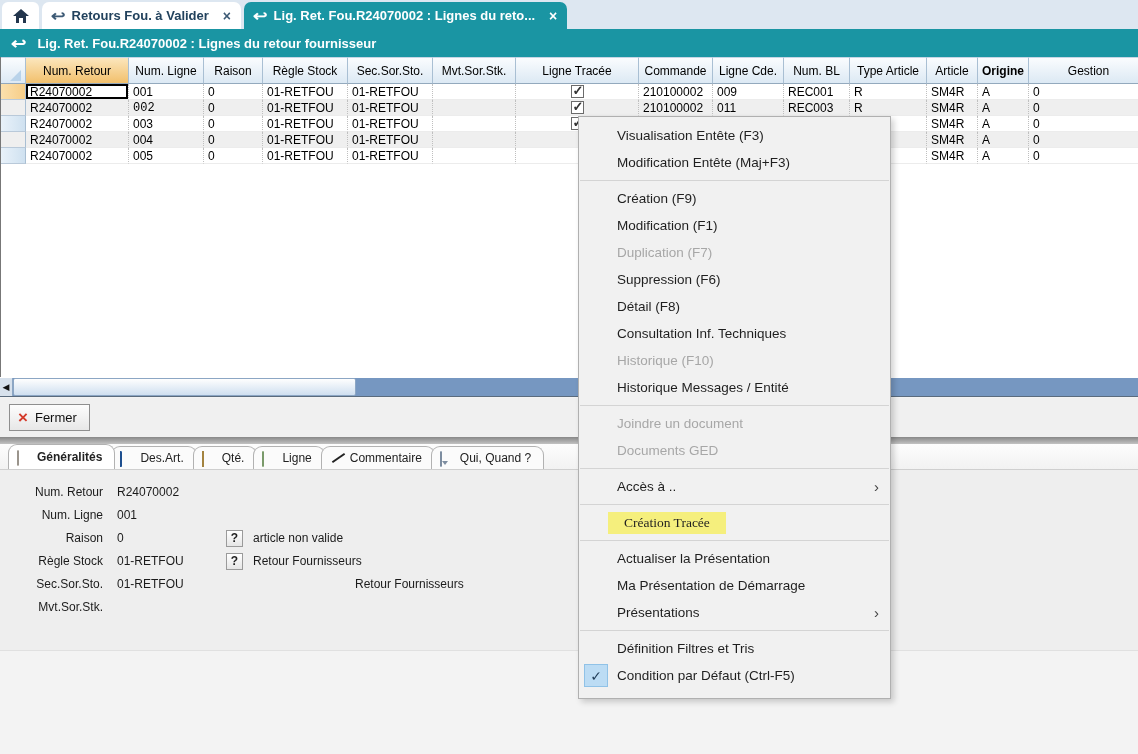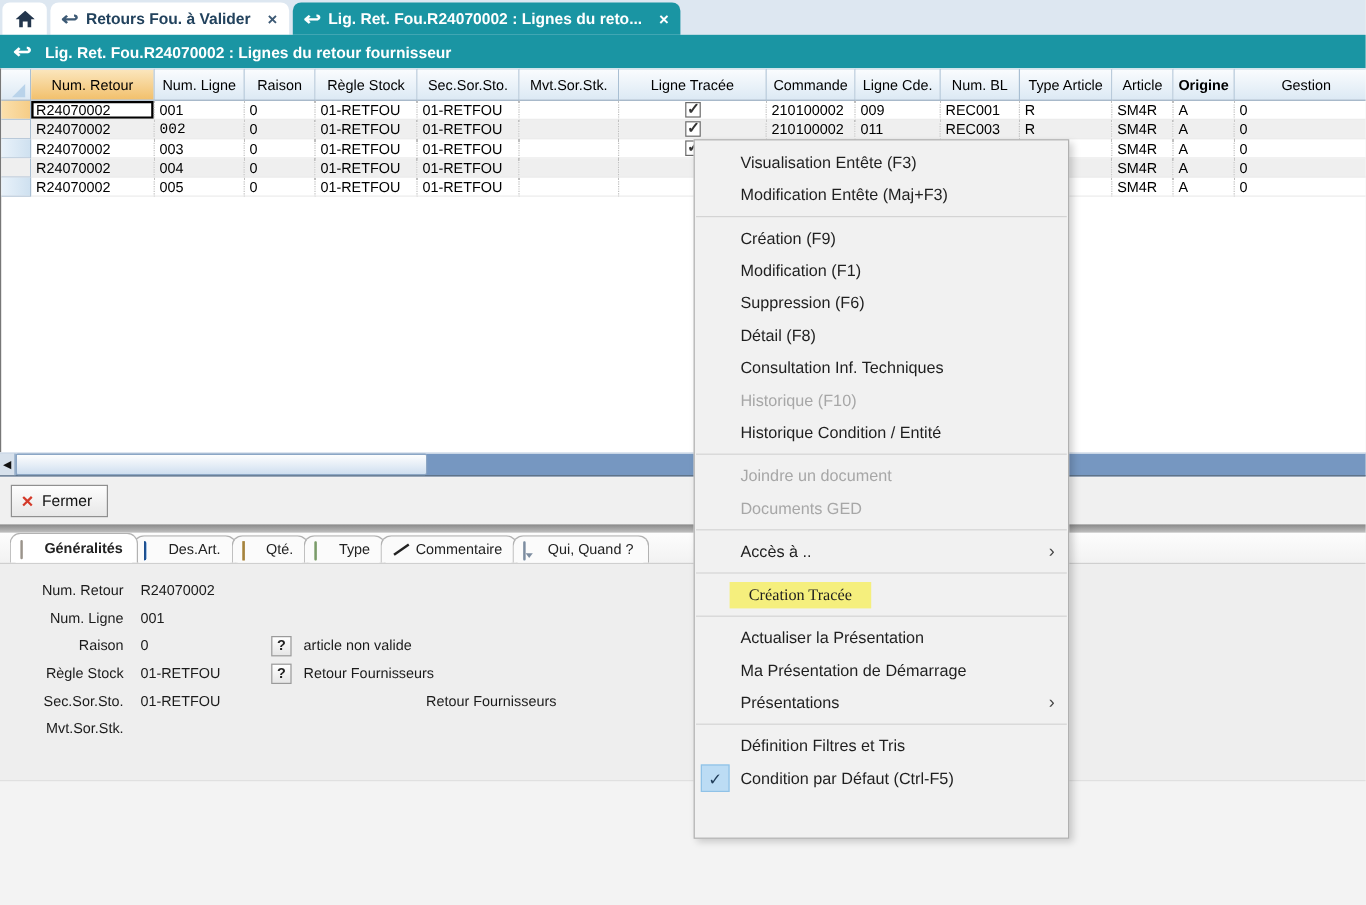--- a/index.html
+++ b/index.html
@@ -361,6 +361,9 @@
     <div class="mi">
       <span>Modification (F1)</span>
     </div>
+    <div class="mi disabled">
+      <span>Duplication (F7)</span>
+    </div>
     <div class="mi">
       <span>Suppression (F6)</span>
     </div>

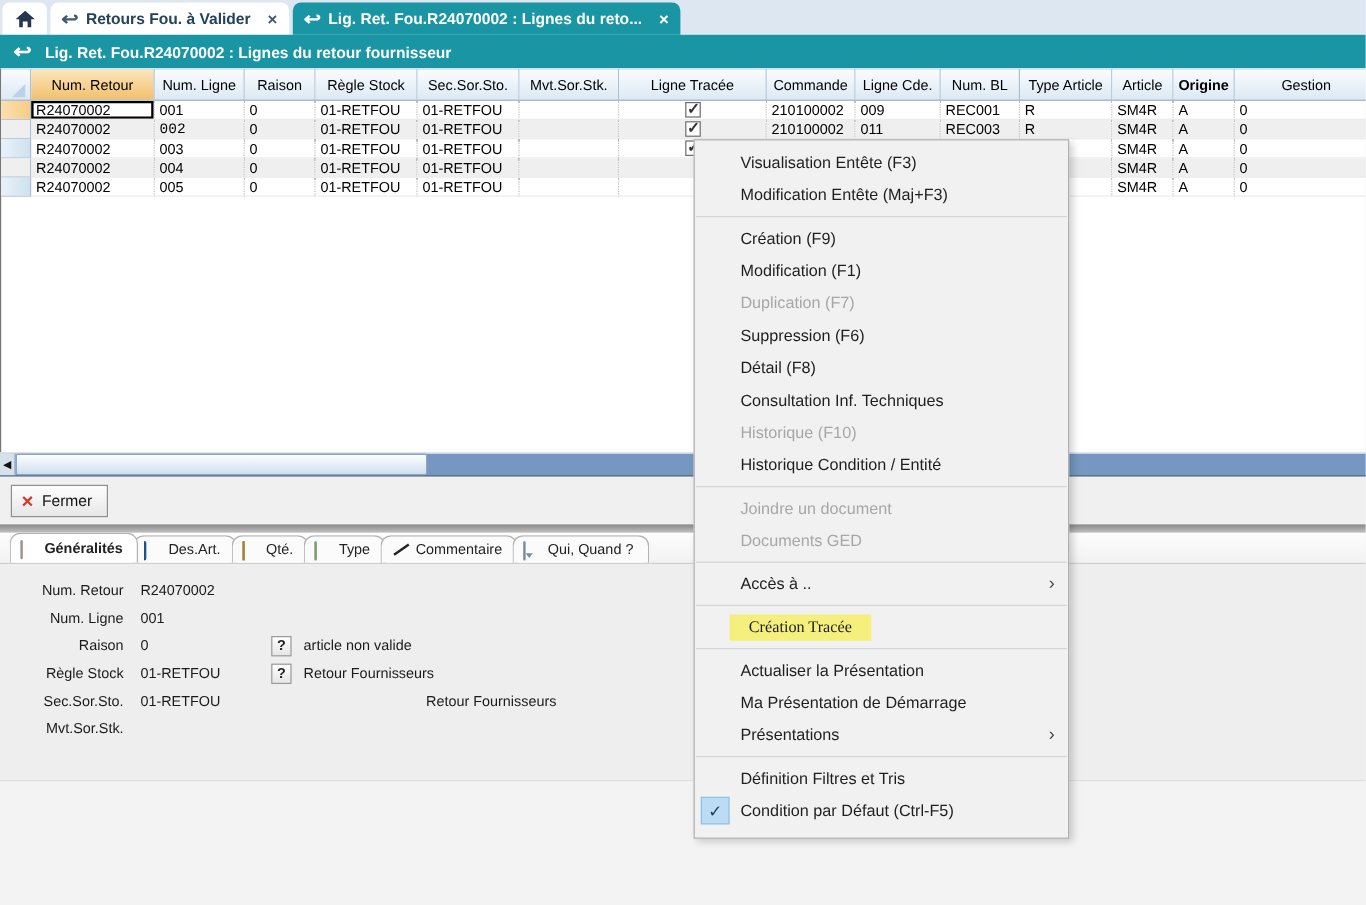--- a/index.html
+++ b/index.html
@@ -377,7 +377,7 @@
       <span>Historique (F10)</span>
     </div>
     <div class="mi">
-      <span>Historique Condition / Entité</span>
+      <span>Historique Messages / Entité</span>
     </div>
     <div class="msep"></div>
     <div class="mi disabled">

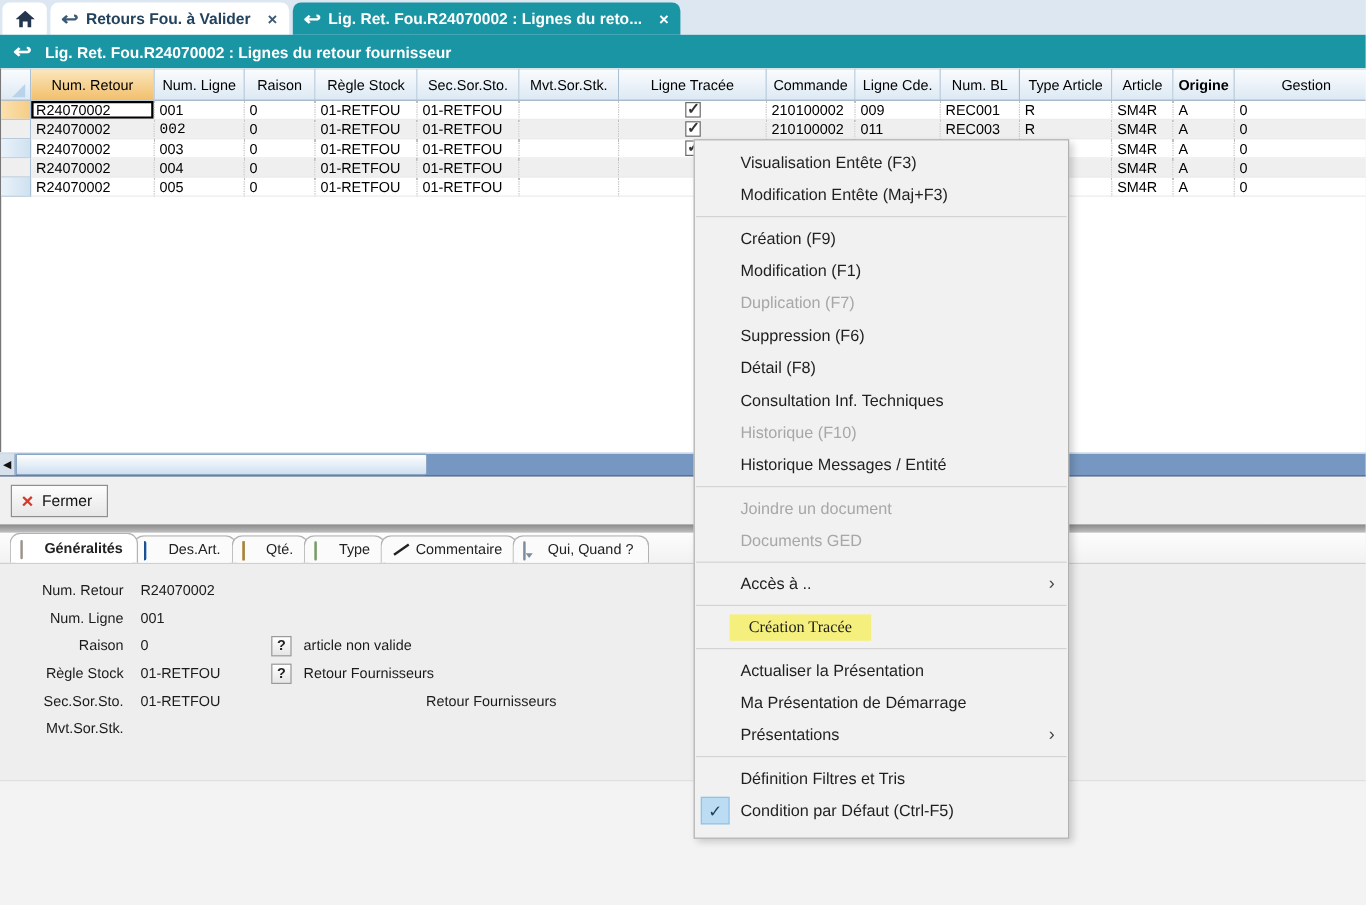--- a/index.html
+++ b/index.html
@@ -302,7 +302,7 @@
     </div>
     <div class="dtab">
       <span class="ticon"><span class="icon-money"></span></span>
-      <span>Type</span>
+      <span>Ligne</span>
     </div>
     <div class="dtab">
       <span class="ticon"><span class="icon-pen"></span></span>

